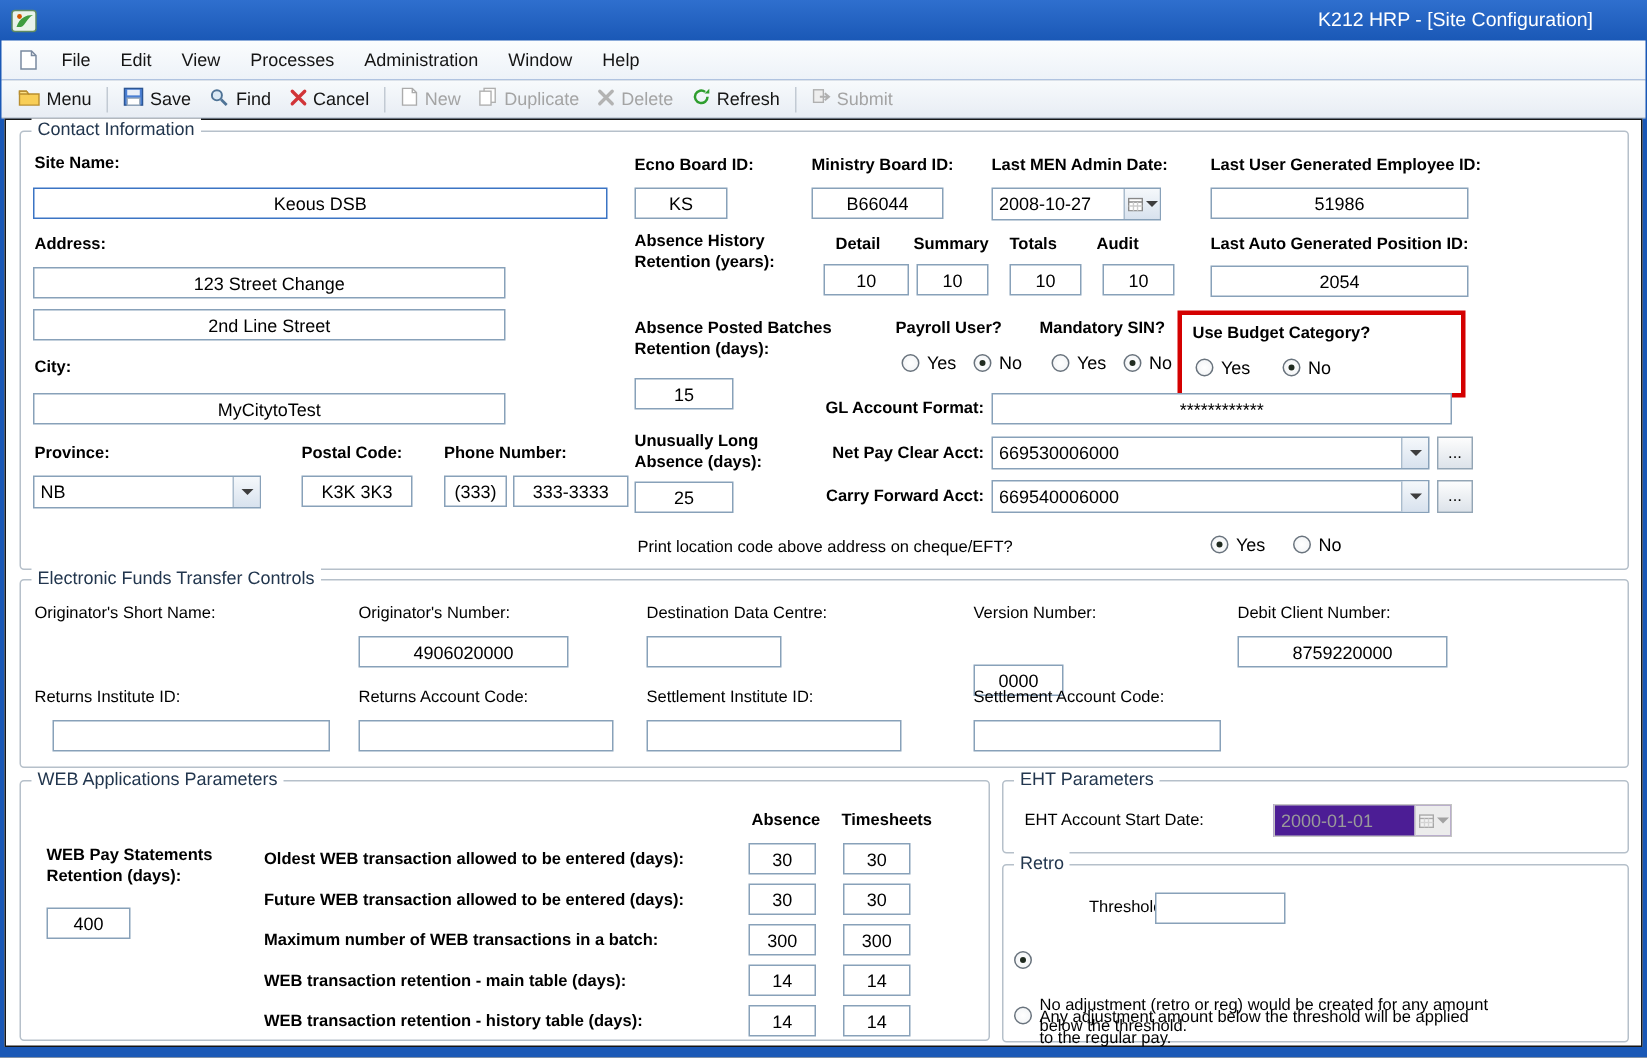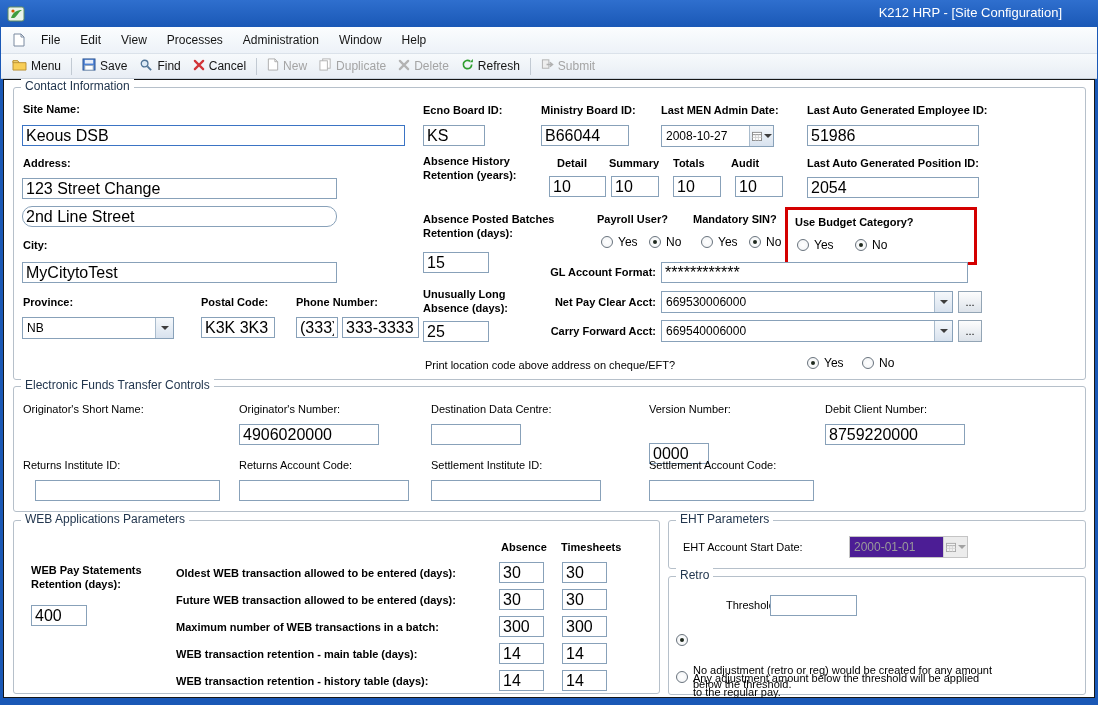--- a/index.html
+++ b/index.html
@@ -187,7 +187,7 @@
           <span class="tri"></span>
         </span>
       </div>
-      <span class="lab b" style="left:793px;top:15px;">Last Auto Generated Employee ID:</span>
+      <span class="lab b" style="left:793px;top:15px;">Last User Generated Employee ID:</span>
       <input class="inp" style="left: 793px; top: 37px; width: 172px;" value="51986">
 
       <span class="lab b wrap" style="left:409px;top:66px;width:132px;">Absence History Retention (years):</span>

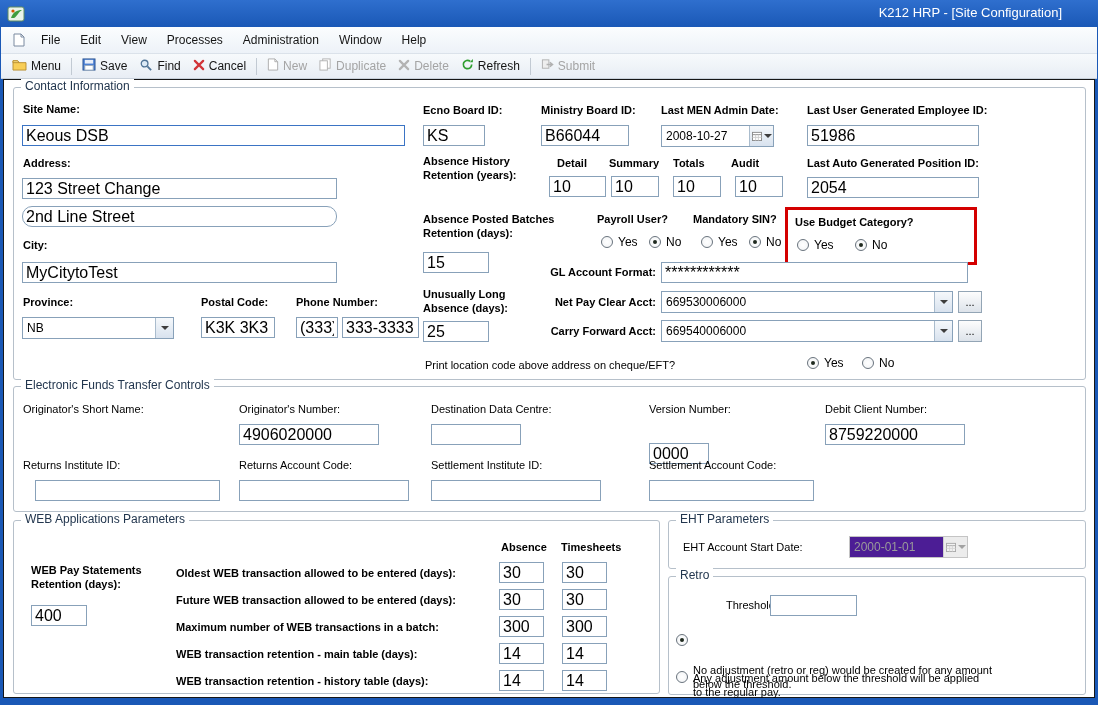--- a/index.html
+++ b/index.html
@@ -25,7 +25,7 @@
   .lab.b{font-weight:bold;}
   .lab.wrap{white-space:normal;}
   .lab.r{text-align:right;}
-  .inp{position:absolute;box-sizing:border-box;height:21px;border:1px solid #88a1b9;background:#fff;color:#000;font-family:"Liberation Sans",sans-serif;font-size:16px;padding:1px 3px;}
+  .inp{position:absolute;box-sizing:border-box;height:21px;border:1px solid #88a1b9;background:#fff;color:#000;font-family:"Liberation Sans",sans-serif;font-size:12px;padding:1px 3px;text-align:center;}
   .inp.focus{border-color:#3b74c4;}
   .combo{position:absolute;box-sizing:border-box;height:22px;border:1px solid #88a1b9;background:#fff;display:flex;align-items:center;font-size:12px;}
   .cval{flex:1;padding:0 4px;overflow:hidden;white-space:nowrap;}

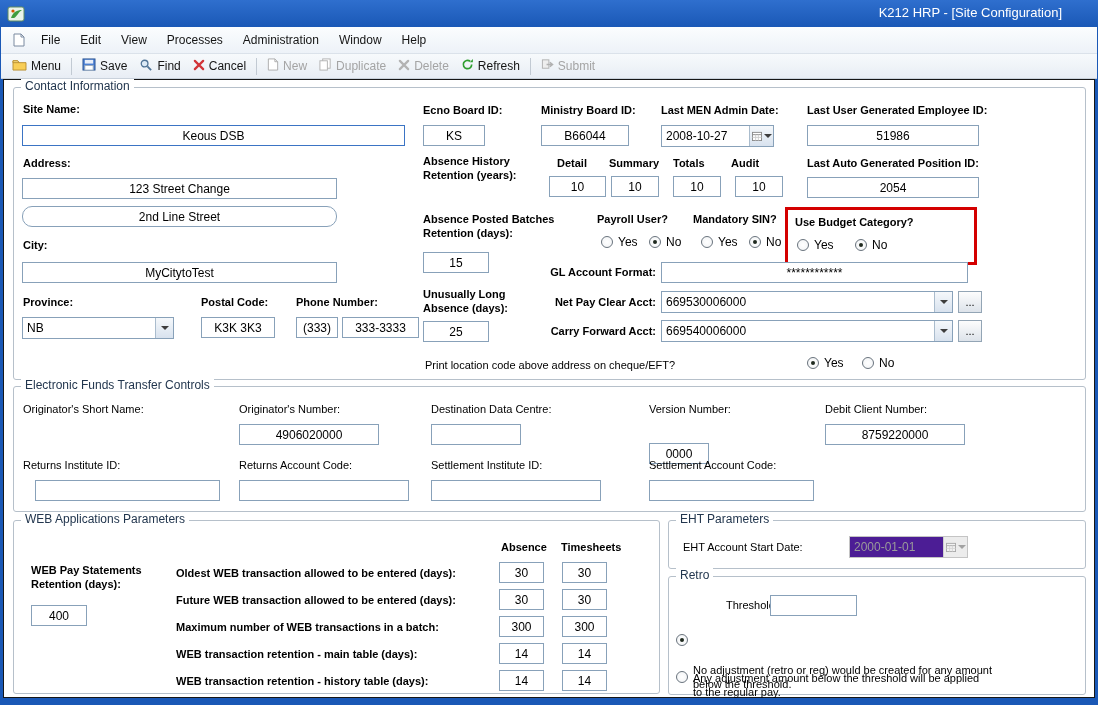--- a/index.html
+++ b/index.html
@@ -151,7 +151,7 @@
 
       <span class="lab b" style="left:9px;top:68px;">Address:</span>
       <input class="inp" style="left: 8px; top: 90px; width: 315px;" value="123 Street Change">
-      <input class="inp" style="left: 8px; top: 118px; width: 315px; border-radius: 10px;" value="2nd Line Street">
+      <input class="inp" style="left: 8px; top: 118px; width: 315px;" value="2nd Line Street">
 
       <span class="lab b" style="left:9px;top:150px;">City:</span>
       <input class="inp" style="left: 8px; top: 174px; width: 315px;" value="MyCitytoTest">

